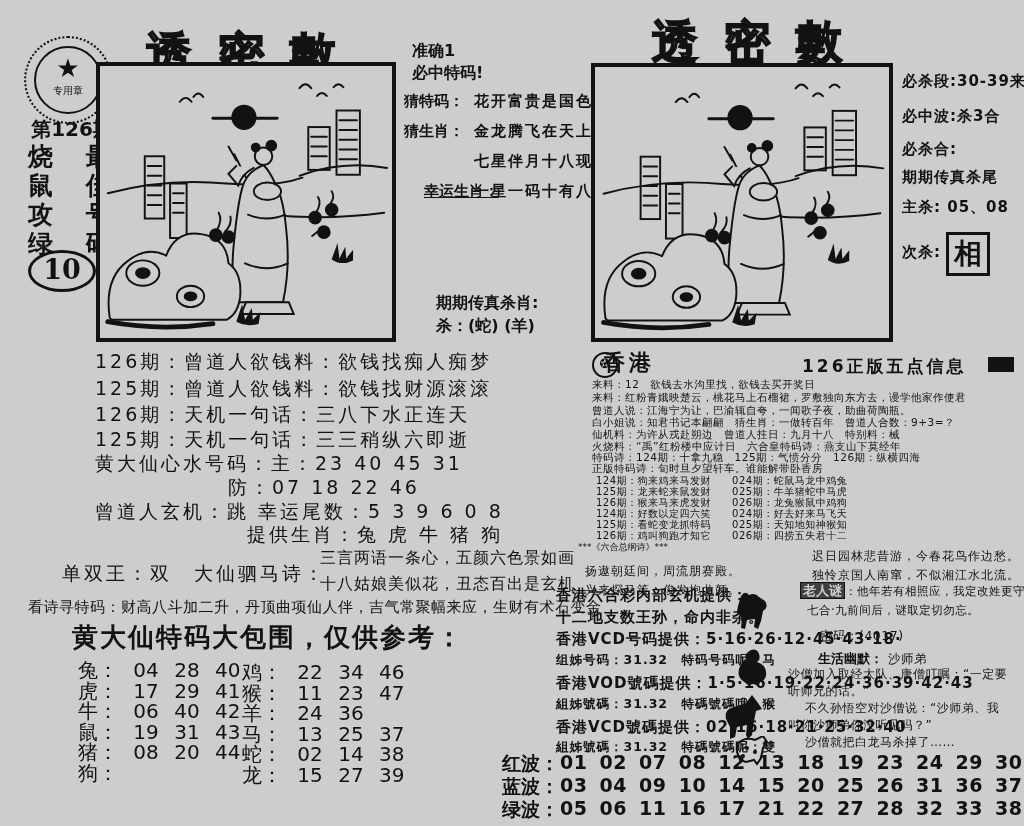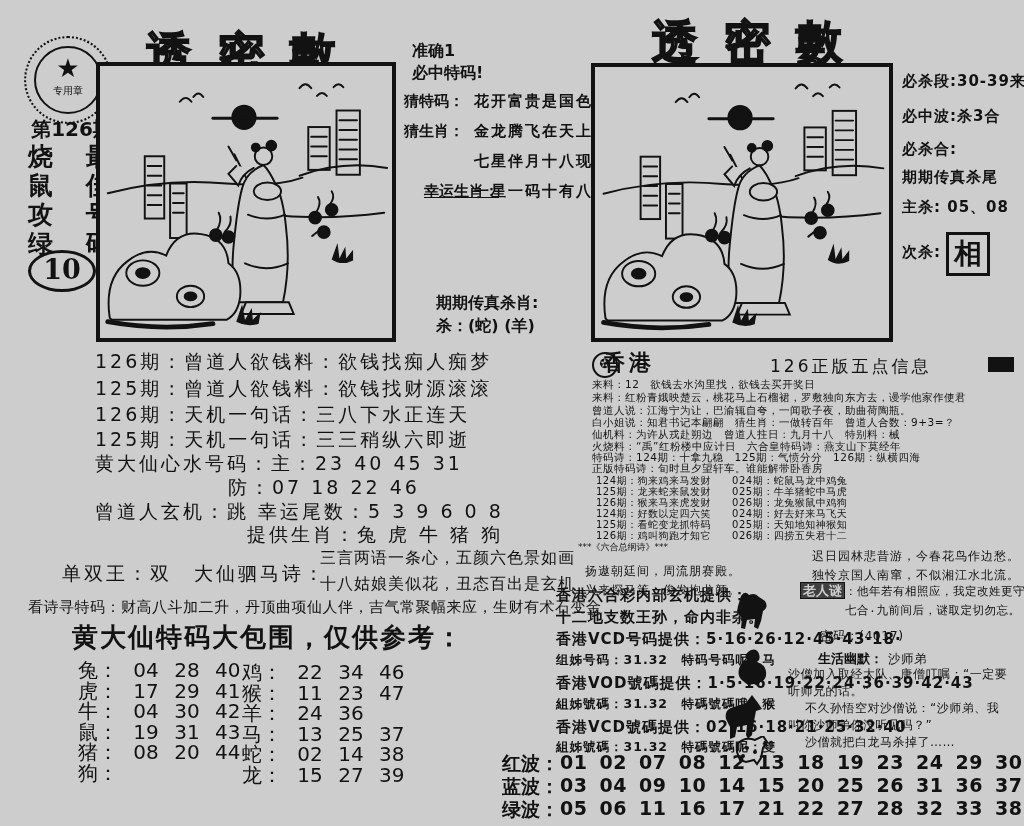--- a/index.html
+++ b/index.html
@@ -37,7 +37,7 @@
   .z-row{font-size:20px;line-height:20.5px;word-spacing:9px;}
   
   .hk-brand{font-size:22px;font-weight:800;letter-spacing:4px;}
-  .hk-head{font-size:17px;font-weight:400;letter-spacing:3px;}
+  .hk-head{font-size:17px;font-weight:700;letter-spacing:3px;margin-left:32px;}
   .hk-s{font-size:10.5px;letter-spacing:0.5px;}
   .hk-p{font-size:10px;letter-spacing:0.5px;}
   .hk-foot{font-size:9px;}

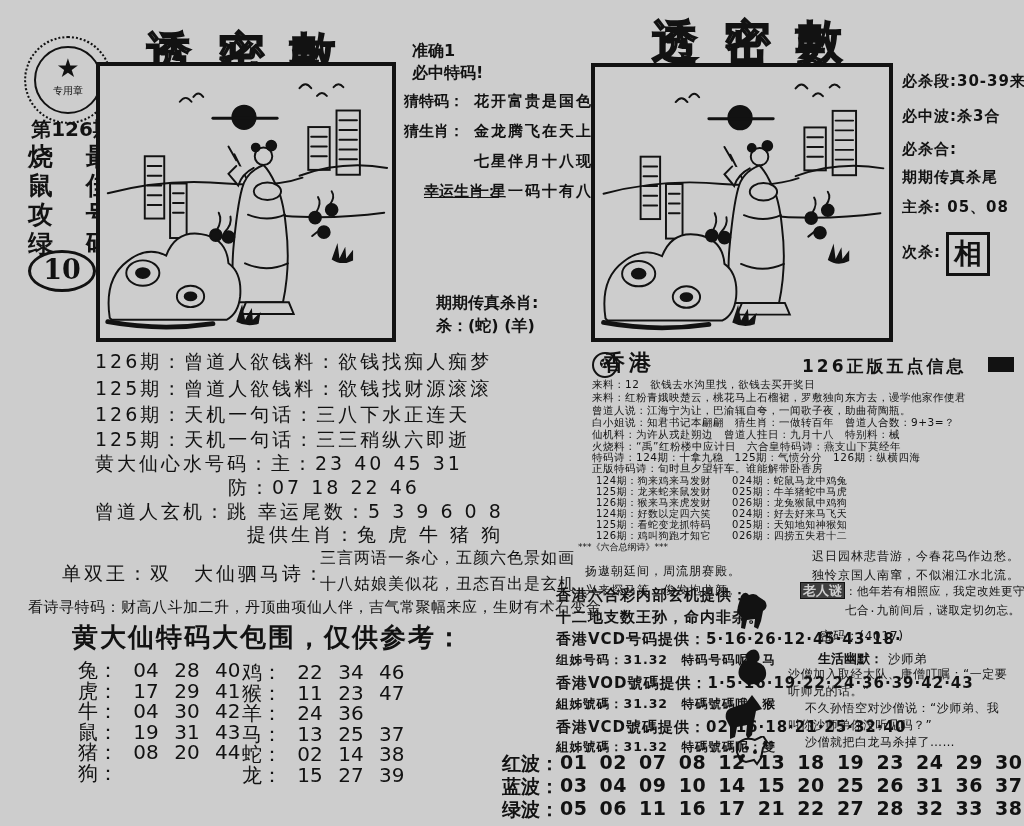--- a/index.html
+++ b/index.html
@@ -262,7 +262,7 @@
   <div class="abs" style="left:800px;top:580px;">
     <span class="riddle-lab">老人谜</span><span class="rb-s">：他年若有相照应，我定改姓更守名，</span>
   </div>
-  <div class="abs rb-s" style="left:845px;top:603px;font-family:Liberation Mono, monospace;">七合·九前间后，谜取定切勿忘。</div>
+  <div class="abs rb-s" style="left:807px;top:603px;">七合·九前间后，谜取定切勿忘。</div>
   <div class="abs rb-s" style="left:820px;top:628px;font-size:12.5px;">密码：(4017)</div>
   <div class="abs" style="left:818px;top:648px;">
     <span class="rb-b">生活幽默：</span>

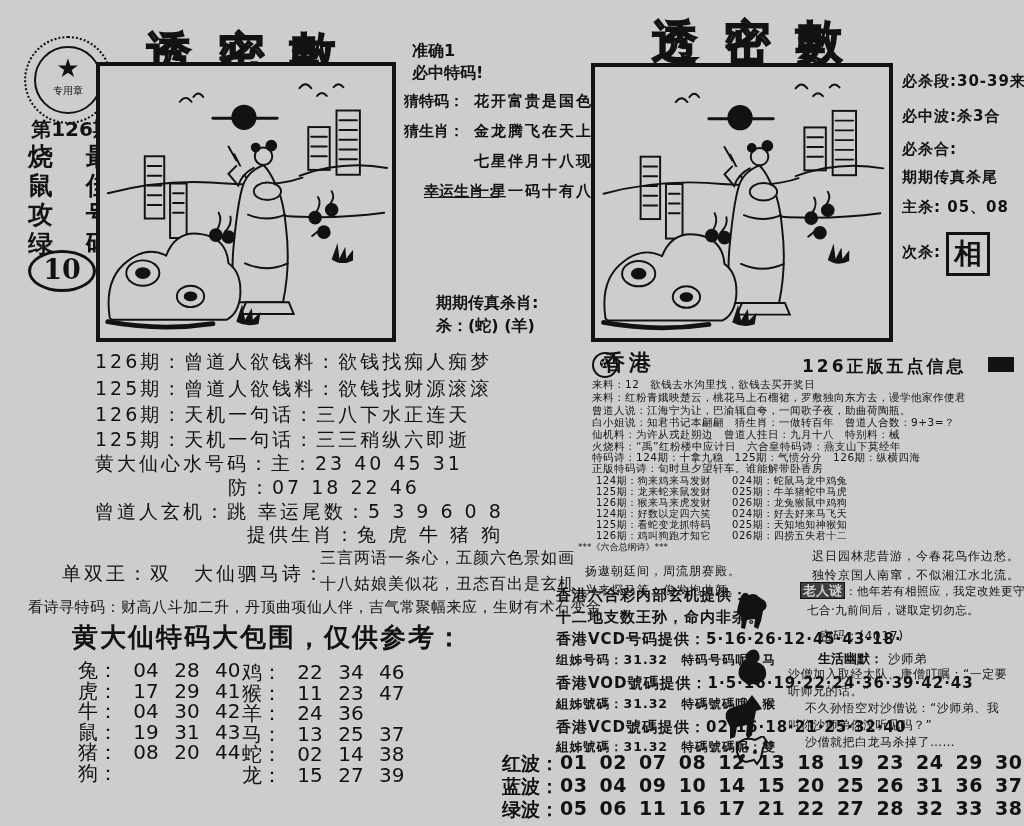--- a/index.html
+++ b/index.html
@@ -182,7 +182,7 @@
   <div class="abs" style="left:78px;top:660px;">
     <div class="z-row">兔： 04 28 40</div>
     <div class="z-row">虎： 17 29 41</div>
-    <div class="z-row">牛： 04 30 42</div>
+    <div class="z-row">牛： 06 40 42</div>
     <div class="z-row">鼠： 19 31 43</div>
     <div class="z-row">猪： 08 20 44</div>
     <div class="z-row">狗：</div>

